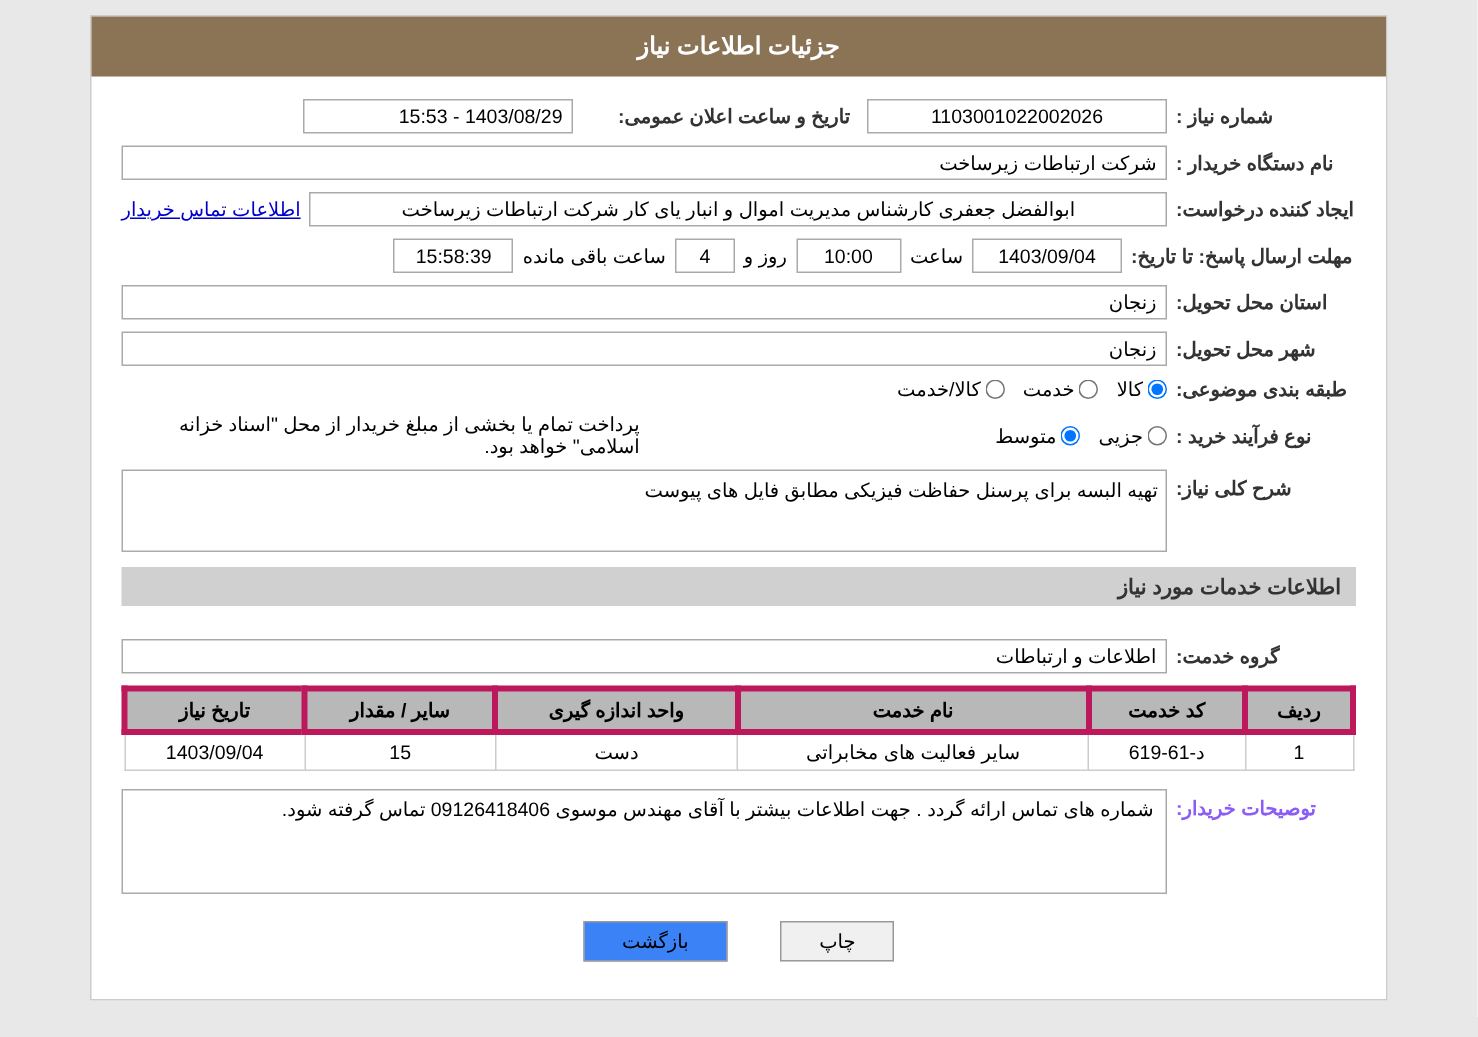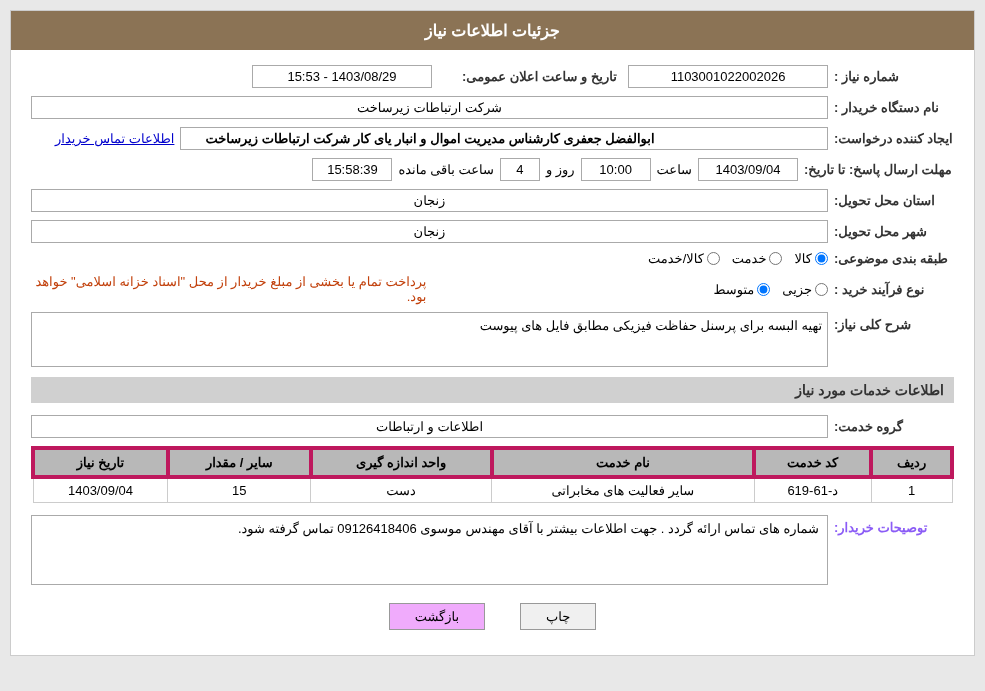--- a/index.html
+++ b/index.html
@@ -15,7 +15,7 @@
       padding: 10px;
     }
     .main-container {
-      width: 965px;
+      width: 865px;
       background: #fff;
       border: 1px solid #ccc;
     }

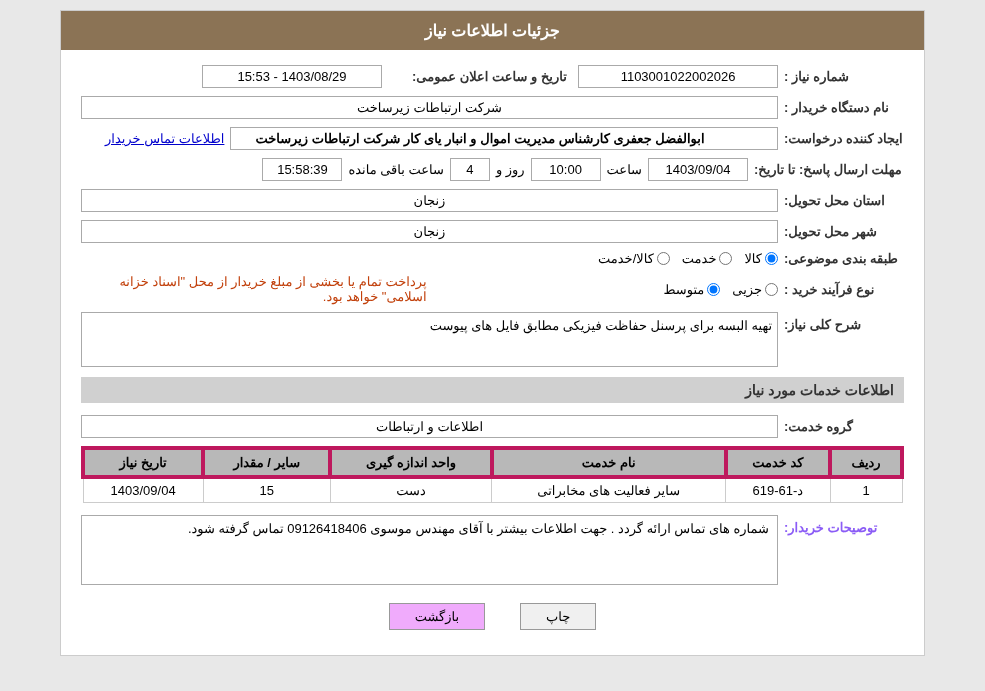--- a/index.html
+++ b/index.html
@@ -175,7 +175,7 @@
       <span class="label">شماره نیاز :</span>
       <span class="value-box" style="min-width:200px;">1103001022002026</span>
       <span class="label" style="min-width:160px;margin-left:24px;">تاریخ و ساعت اعلان عمومی:</span>
-      <span class="value-box" style="min-width:180px;">1403/08/29 - 15:53</span>
+      <span class="value-box" style="min-width:180px;text-align:right;">1403/08/29 - 15:53</span>
     </div>
 
     <div class="info-row">

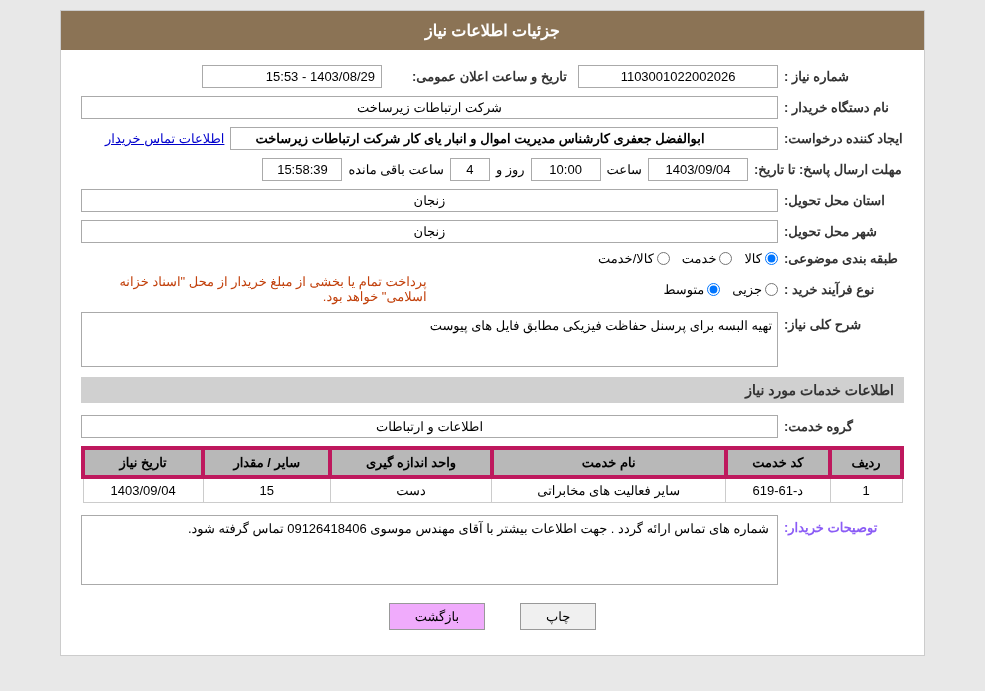--- a/index.html
+++ b/index.html
@@ -53,6 +53,7 @@
     }
     .value-box-wide {
       flex: 1;
+      text-align: right;
     }
     .link-blue {
       color: #0000cc;

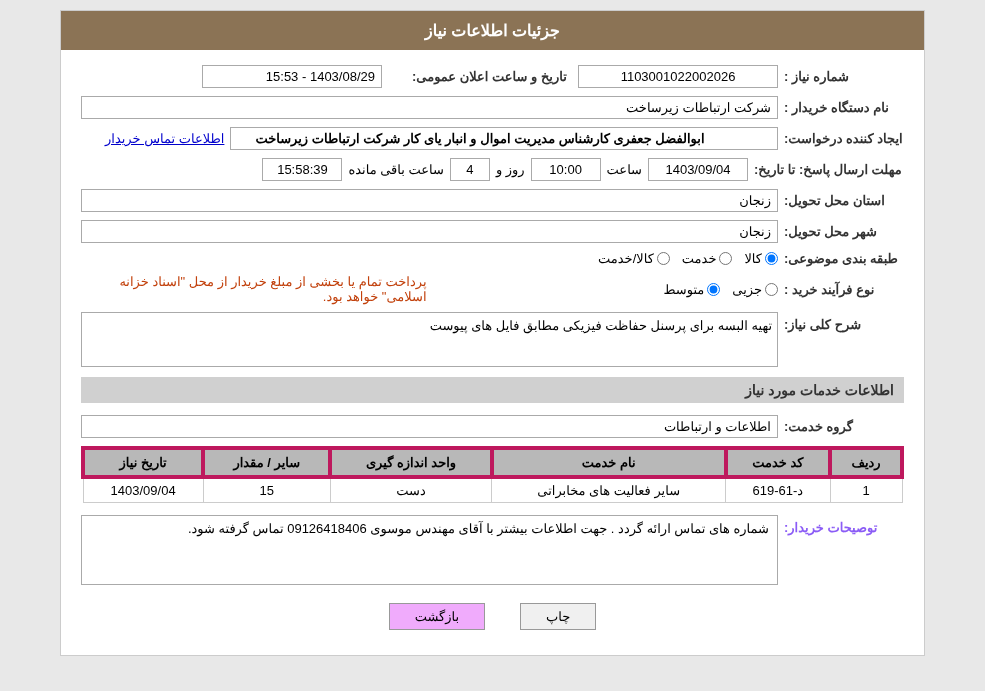--- a/index.html
+++ b/index.html
@@ -187,7 +187,7 @@
     <div class="info-row">
       <span class="label">ایجاد کننده درخواست:</span>
       <span class="value-box" style="flex:1; text-align:left; padding:3px 24px;font-weight:bold;">ابوالفضل جعفری کارشناس مدیریت اموال و انبار یای کار  شرکت ارتباطات زیرساخت</span>
-      <span class="link-blue" style="white-space:nowrap;margin-left:24px;">اطلاعات تماس خریدار</span>
+      <span class="link-blue" style="white-space:nowrap;">اطلاعات تماس خریدار</span>
     </div>
 
     <div class="info-row">

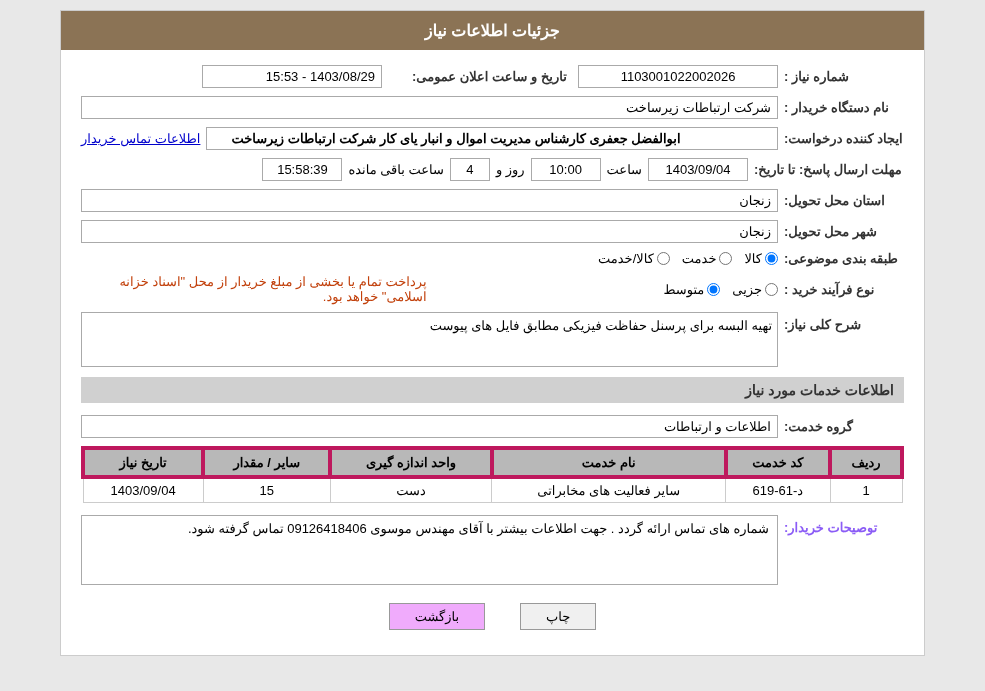--- a/index.html
+++ b/index.html
@@ -186,7 +186,7 @@
 
     <div class="info-row">
       <span class="label">ایجاد کننده درخواست:</span>
-      <span class="value-box" style="flex:1; text-align:left; padding:3px 24px;font-weight:bold;">ابوالفضل جعفری کارشناس مدیریت اموال و انبار یای کار  شرکت ارتباطات زیرساخت</span>
+      <span class="value-box" style="flex:1; text-align:center; padding:3px 24px;">ابوالفضل جعفری کارشناس مدیریت اموال و انبار یای کار  شرکت ارتباطات زیرساخت</span>
       <span class="link-blue" style="white-space:nowrap;">اطلاعات تماس خریدار</span>
     </div>
 

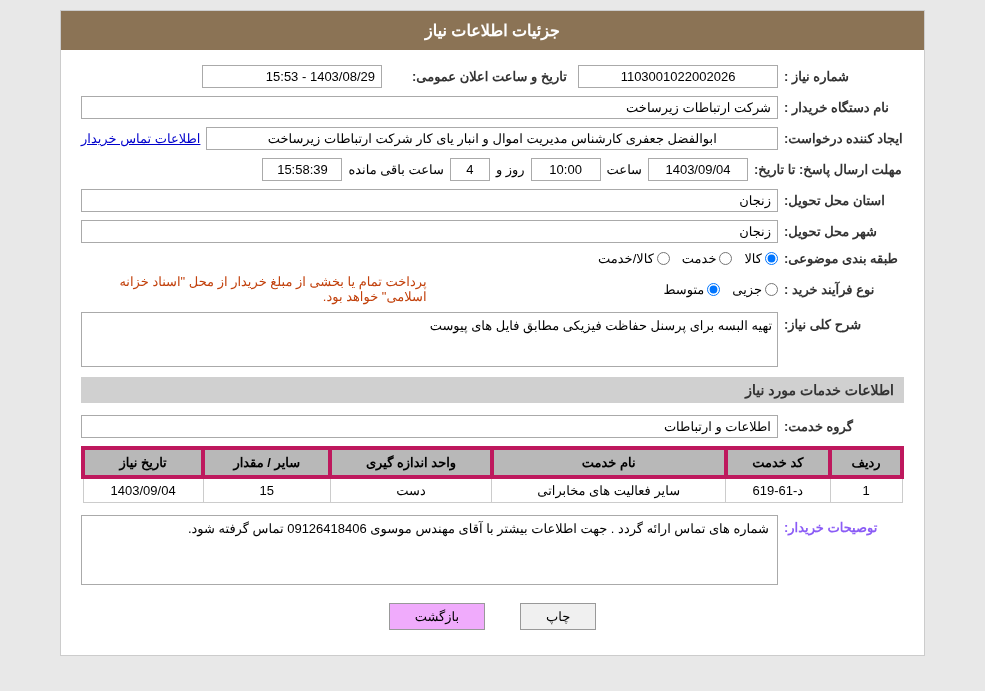--- a/index.html
+++ b/index.html
@@ -159,7 +159,7 @@
       gap: 3px;
     }
     .process-desc {
-      color: #c2410c;
+      color: #000000;
       flex: 1;
     }
   </style>

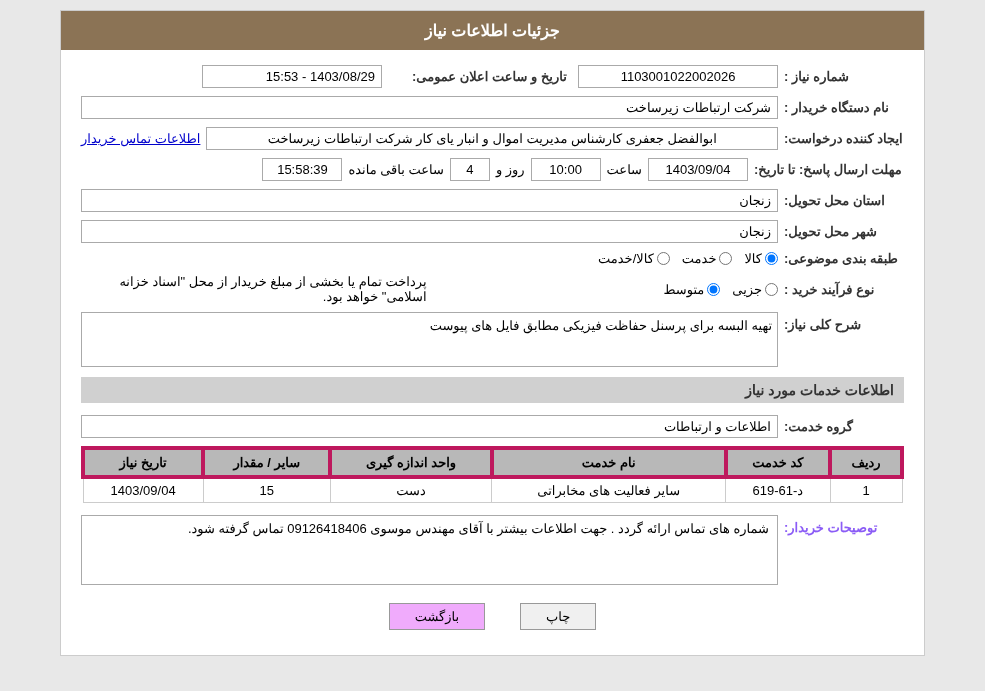--- a/index.html
+++ b/index.html
@@ -65,7 +65,7 @@
       padding: 5px 10px;
       font-weight: bold;
       font-size: 14px;
-      margin: 10px 0 12px 0;
+      margin: 10px 0 22px 0;
       color: #333;
     }
     .textarea-box {

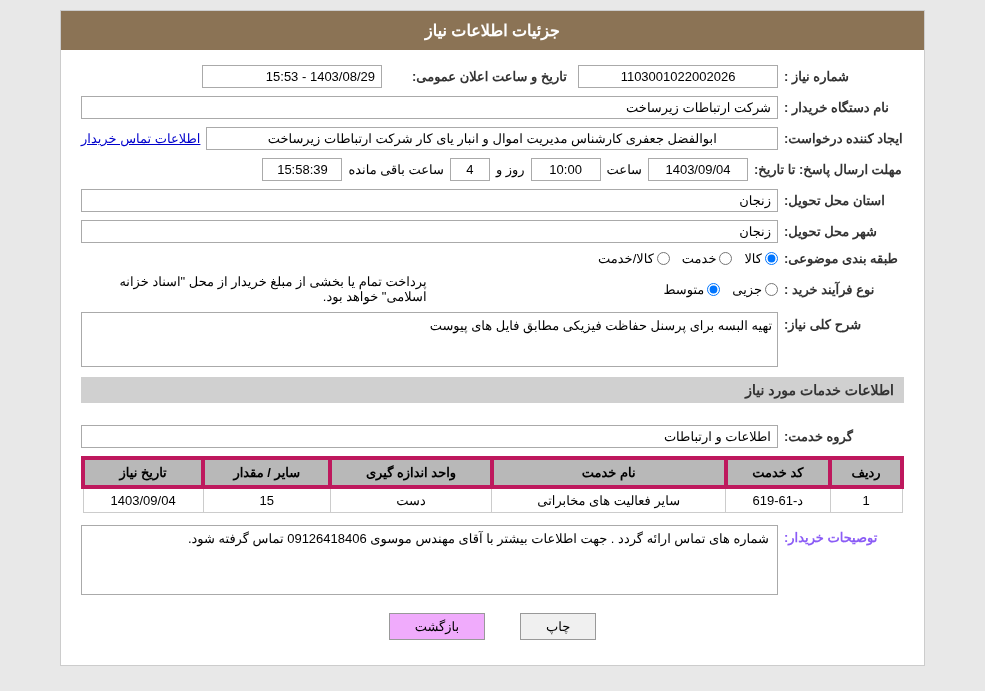--- a/index.html
+++ b/index.html
@@ -144,7 +144,7 @@
       margin-left: 20px;
     }
     .btn-back {
-      background: #f0abfc;
+      background: #3b82f6;
     }
     .radio-group {
       display: flex;

